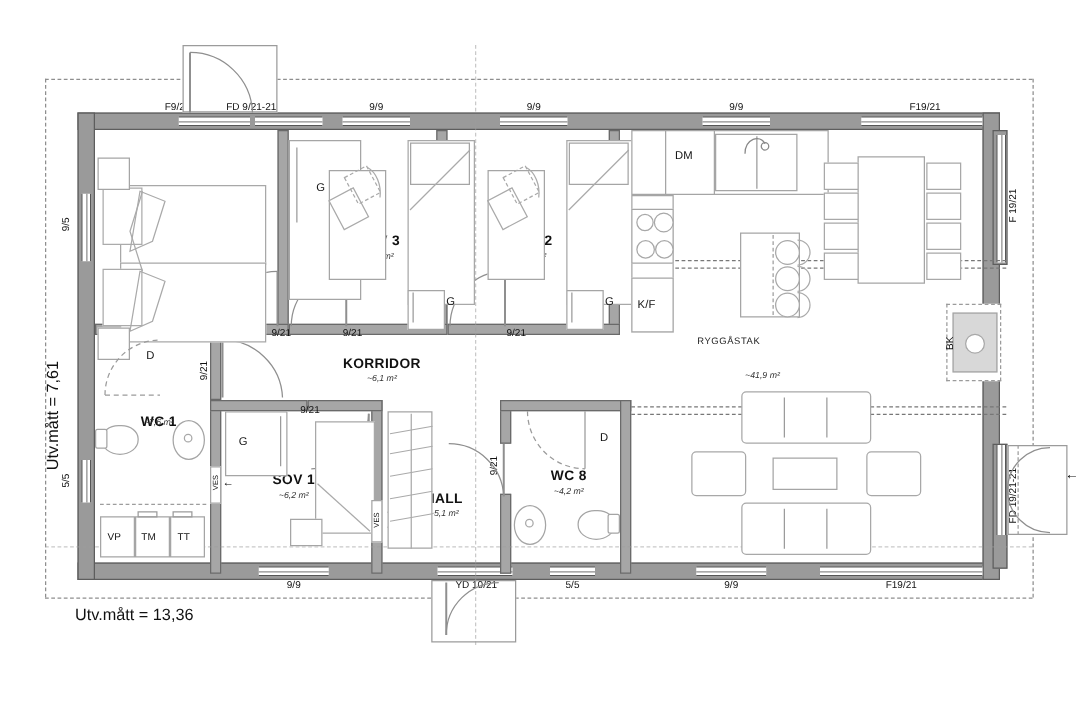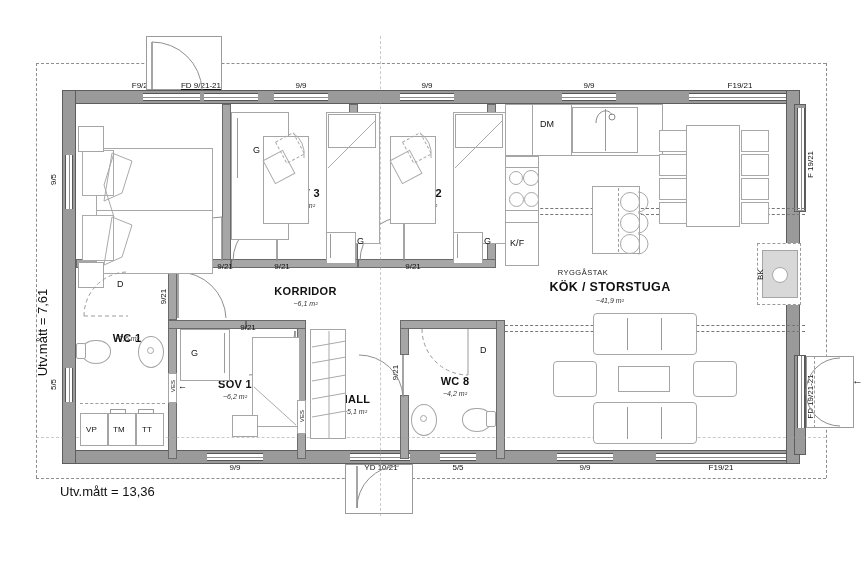--- a/index.html
+++ b/index.html
@@ -85,7 +85,7 @@
 
   <div class="thin" style="left:146px;top:36px;width:76px;height:54px;background:#fff;"></div>
   <div class="win" style="left:204px;top:93px;width:54px;height:8px;"></div>
-  <div class="tag" style="left:156px;top:81px;width:90px;text-decoration:underline;">FD 9/21-21</div>
+  <div class="tag" style="left:156px;top:81px;width:90px;">FD 9/21-21</div>
   <svg class="abs" style="left:146px;top:36px;width:80px;height:56px;">
     <path d="M56 54 A50 50 0 0 0 6 6" fill="none" stroke="#8f8f8f" stroke-width="1"></path>
     <line x1="6" y1="6" x2="6" y2="54" stroke="#8f8f8f" stroke-width="1.6"></line>

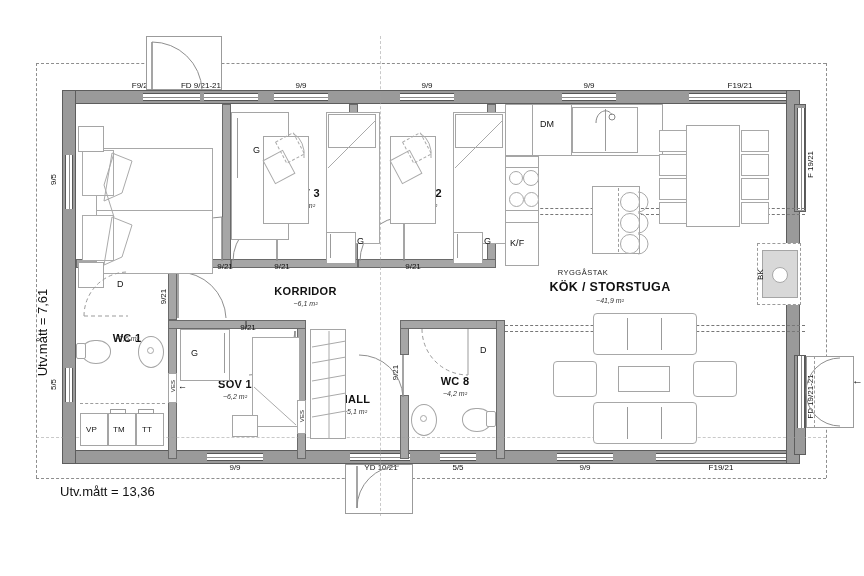--- a/index.html
+++ b/index.html
@@ -228,7 +228,6 @@
   <div class="roomarea" style="left:325px;top:408px;width:60px;">~5,1 m²</div>
 
   <div class="roomsub" style="left:518px;top:268px;width:130px;">RYGGÅSTAK</div>
-  <div class="roomname big" style="left:535px;top:280px;width:150px;">KÖK / STORSTUGA</div>
   <div class="roomarea" style="left:545px;top:297px;width:130px;">~41,9 m²</div>
 
   <div class="ridge" style="left:505px;top:208px;width:300px;"></div>

